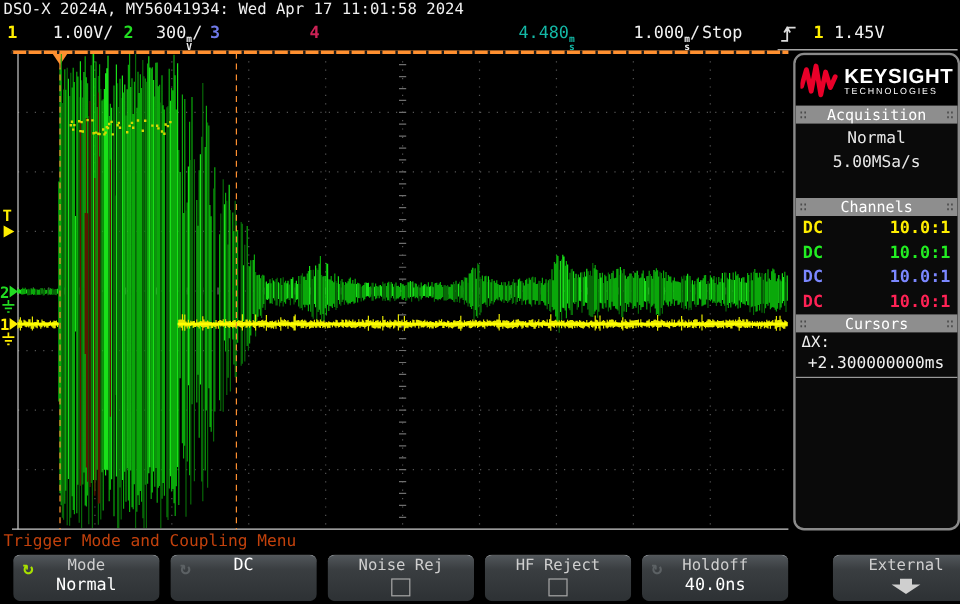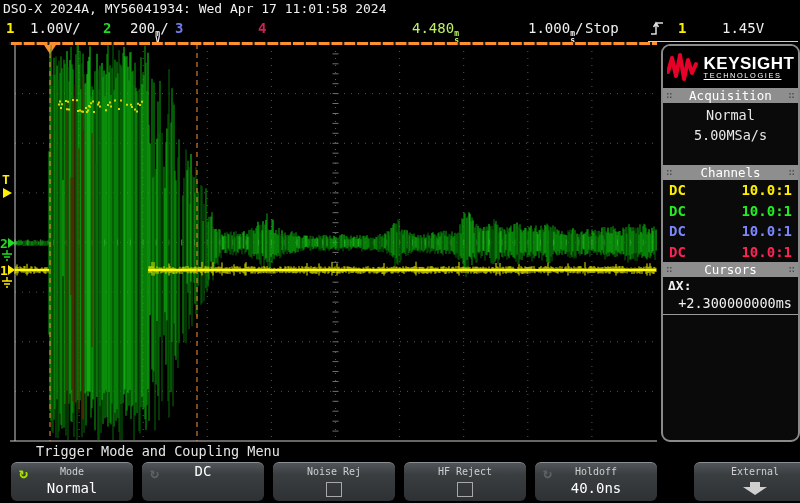--- a/index.html
+++ b/index.html
@@ -52,7 +52,7 @@
   <div id="titlebar">DSO-X 2024A, MY56041934: Wed Apr 17 11:01:58 2024</div>
 
   <div class="toprow" style="left:6px;color:#ffee00;font-weight:bold"><span>1</span></div>
-  <div class="toprow" style="left:30px;color:#f0f0f0"><span>1.00V/</span></div>
+  <div class="toprow" style="left:44px;color:#f0f0f0"><span>1.00V/</span></div>
   <div class="toprow" style="left:103px;color:#22dd22;font-weight:bold"><span>2</span></div>
   <div class="toprow" style="left:130px;color:#f0f0f0"><span>200</span><span class="stk">
         <span>m</span>

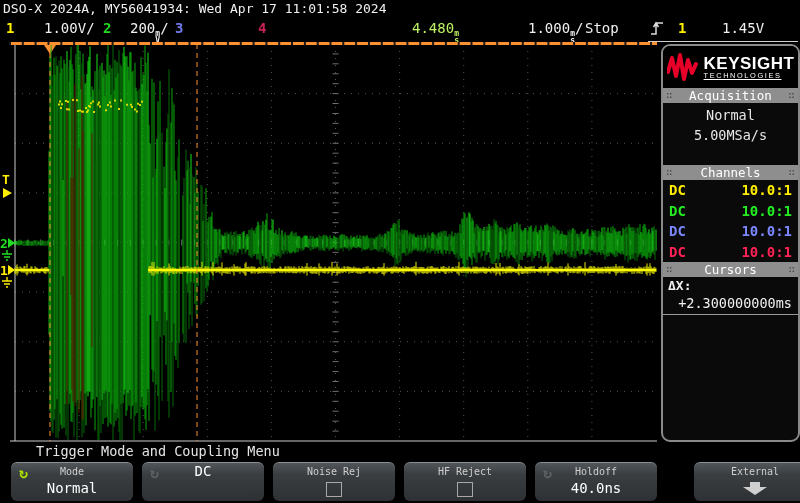--- a/index.html
+++ b/index.html
@@ -54,7 +54,7 @@
   <div class="toprow" style="left:6px;color:#ffee00;font-weight:bold"><span>1</span></div>
   <div class="toprow" style="left:44px;color:#f0f0f0"><span>1.00V/</span></div>
   <div class="toprow" style="left:103px;color:#22dd22;font-weight:bold"><span>2</span></div>
-  <div class="toprow" style="left:130px;color:#f0f0f0"><span>200</span><span class="stk">
+  <div class="toprow" style="left:130px;color:#f0f0f0"><span>300</span><span class="stk">
         <span>m</span>
         <span>V</span>
       </span><span>/</span></div>

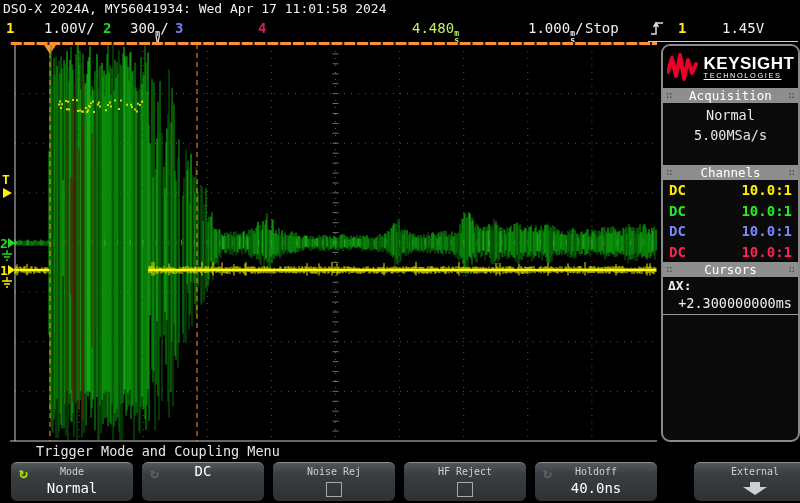--- a/index.html
+++ b/index.html
@@ -60,7 +60,7 @@
       </span><span>/</span></div>
   <div class="toprow" style="left:175px;color:#6f79e8;font-weight:bold"><span>3</span></div>
   <div class="toprow" style="left:258px;color:#cc2255;font-weight:bold"><span>4</span></div>
-  <div class="toprow" style="left:412px;color:#bef264"><span>4.480</span><span class="stk">
+  <div class="toprow" style="left:432px;color:#14b8a6"><span>4.480</span><span class="stk">
         <span>m</span>
         <span>s</span>
       </span></div>

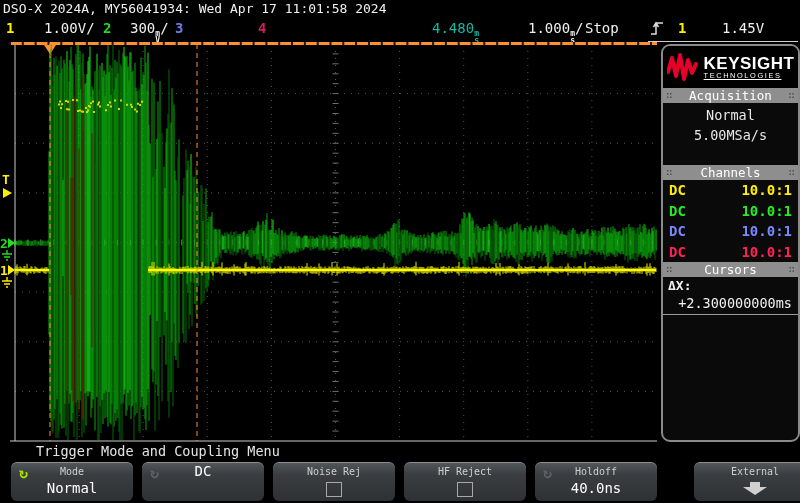--- a/index.html
+++ b/index.html
@@ -75,7 +75,7 @@
       </svg>
   </div>
   <div class="toprow" style="left:678px;color:#ffee00;font-weight:bold"><span>1</span></div>
-  <div class="toprow" style="left:722px;color:#f0f0f0"><span>1.45V</span></div>
+  <div class="toprow" style="left:695px;color:#f0f0f0"><span>1.45V</span></div>
   <div id="trigline"></div>
 
   <div id="plotwrap">

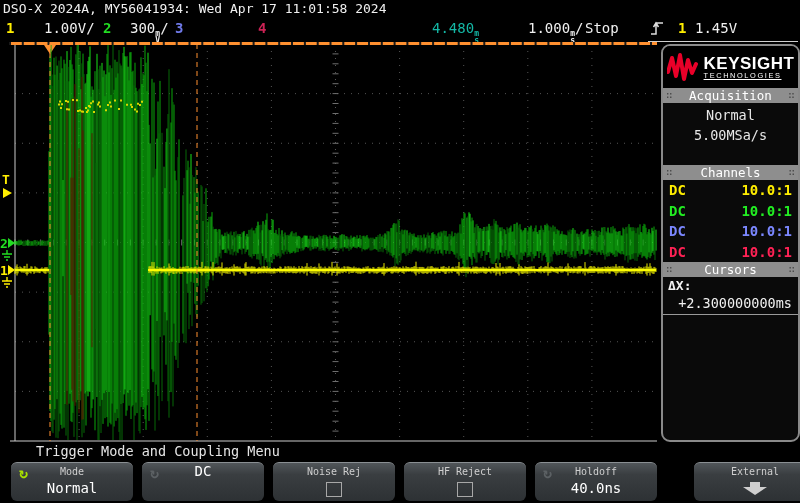--- a/index.html
+++ b/index.html
@@ -20,7 +20,7 @@
   #logo{height:42px;display:flex;align-items:center;justify-content:center;gap:5px;background:#000;}
   #logo .brandtxt{line-height:1;}
   #logo .brandname{font-family:"Liberation Sans",sans-serif;font-weight:bold;font-size:17px;letter-spacing:.5px;color:#fff;}
-  #logo .brandsub{font-family:"Liberation Sans",sans-serif;font-size:7.4px;letter-spacing:1.6px;color:#fff;text-decoration:underline;}
+  #logo .brandsub{font-family:"Liberation Sans",sans-serif;font-size:7.4px;letter-spacing:1.6px;color:#fff;}
   .sechead{height:15px;background:#8e8e8e;color:#fff;display:flex;align-items:center;
            justify-content:space-between;font-size:12.5px;padding:0 3px;}
   .sechead .grip{color:#4a4a4a;font-size:11px;line-height:1;}

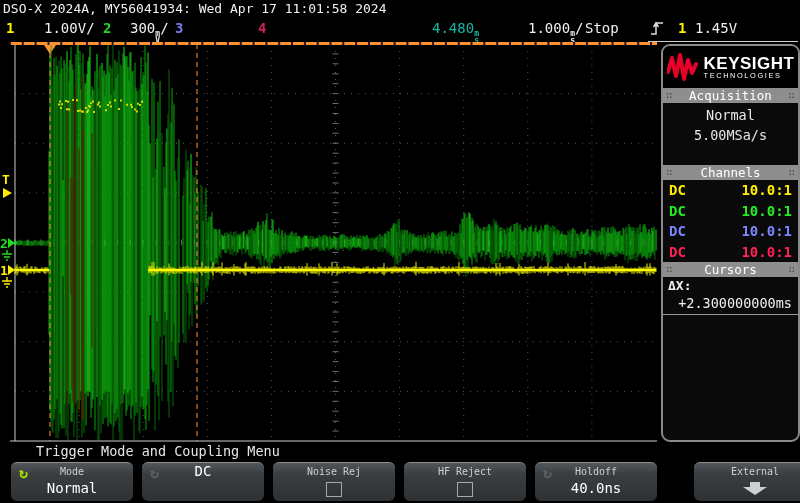--- a/index.html
+++ b/index.html
@@ -29,7 +29,7 @@
   .chrow{display:flex;justify-content:space-between;padding:0 6px;height:20.5px;
          align-items:center;font-size:14px;font-weight:bold;}
   .curentry{padding:1px 5px 0 5px;border-bottom:1px solid #9a9a9a;}
-  .curlabel{font-size:13px;color:#f0f0f0;font-weight:bold;}
+  .curlabel{font-size:13px;color:#f0f0f0;}
   .curvalue{font-size:13.5px;color:#f0f0f0;text-align:right;padding:2px 1px 3px 0;}
   
   #menutitle{position:absolute;left:3px;top:443px;font-size:13.5px;color:#e5e5e5;margin-left:33px;}

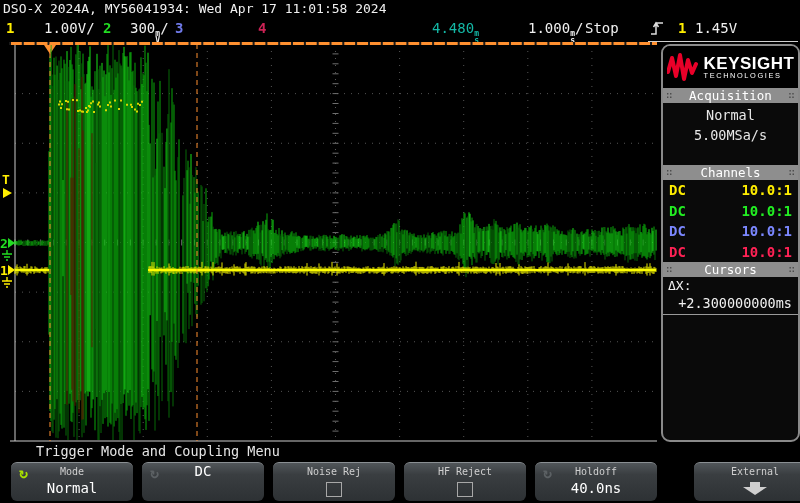--- a/index.html
+++ b/index.html
@@ -30,7 +30,7 @@
          align-items:center;font-size:14px;font-weight:bold;}
   .curentry{padding:1px 5px 0 5px;border-bottom:1px solid #9a9a9a;}
   .curlabel{font-size:13px;color:#f0f0f0;}
-  .curvalue{font-size:13.5px;color:#f0f0f0;text-align:right;padding:2px 1px 3px 0;}
+  .curvalue{font-size:13.5px;color:#f0f0f0;text-align:center;padding:2px 1px 3px 0;}
   
   #menutitle{position:absolute;left:3px;top:443px;font-size:13.5px;color:#e5e5e5;margin-left:33px;}
   .softkey{position:absolute;top:462px;width:122px;height:38px;border-radius:6px;

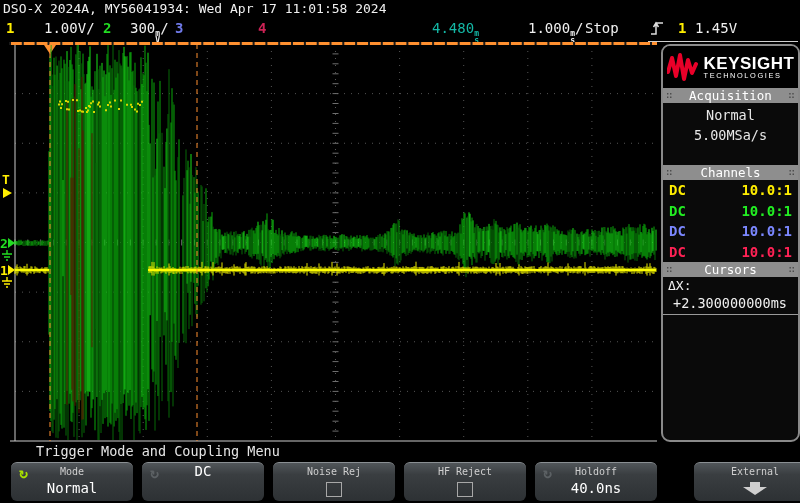--- a/index.html
+++ b/index.html
@@ -32,7 +32,7 @@
   .curlabel{font-size:13px;color:#f0f0f0;}
   .curvalue{font-size:13.5px;color:#f0f0f0;text-align:center;padding:2px 1px 3px 0;}
   
-  #menutitle{position:absolute;left:3px;top:443px;font-size:13.5px;color:#e5e5e5;margin-left:33px;}
+  #menutitle{position:absolute;left:3px;top:443px;font-size:13.5px;color:#c2410c;}
   .softkey{position:absolute;top:462px;width:122px;height:38px;border-radius:6px;
            background:linear-gradient(#51565a,#3a3e41 30%,#2d3134);
            border-top:1px solid #8a8f93;box-shadow:0 1px 0 #000;text-align:center;}

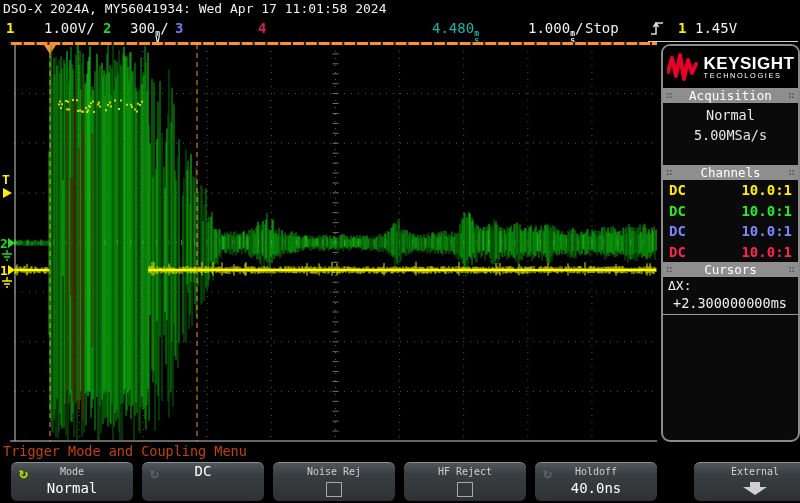--- a/index.html
+++ b/index.html
@@ -36,7 +36,7 @@
   .softkey{position:absolute;top:462px;width:122px;height:38px;border-radius:6px;
            background:linear-gradient(#51565a,#3a3e41 30%,#2d3134);
            border-top:1px solid #8a8f93;box-shadow:0 1px 0 #000;text-align:center;}
-  .sk-label{font-size:10px;color:#cfcfcf;line-height:17px;display:block;}
+  .sk-label{font-size:13px;color:#cfcfcf;line-height:17px;display:block;}
   .sk-value{font-size:14px;color:#fff;line-height:17px;display:block;}
   .sk-icon{position:absolute;left:8px;top:1px;font-size:15px;font-weight:bold;}
   .sk-icon.green{color:#a8e000;}

